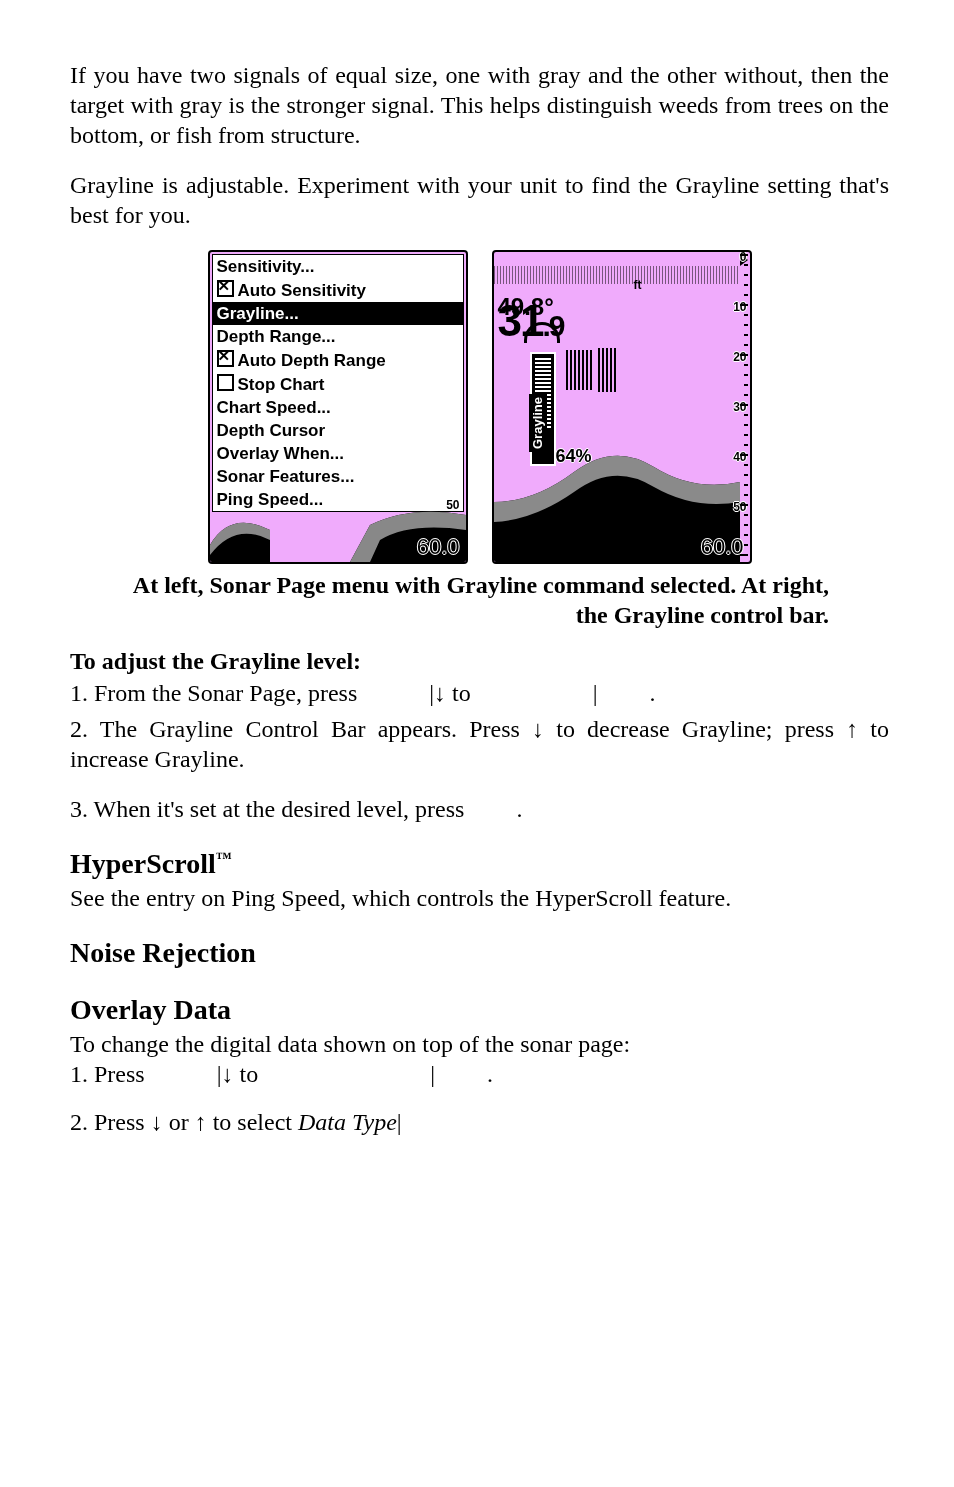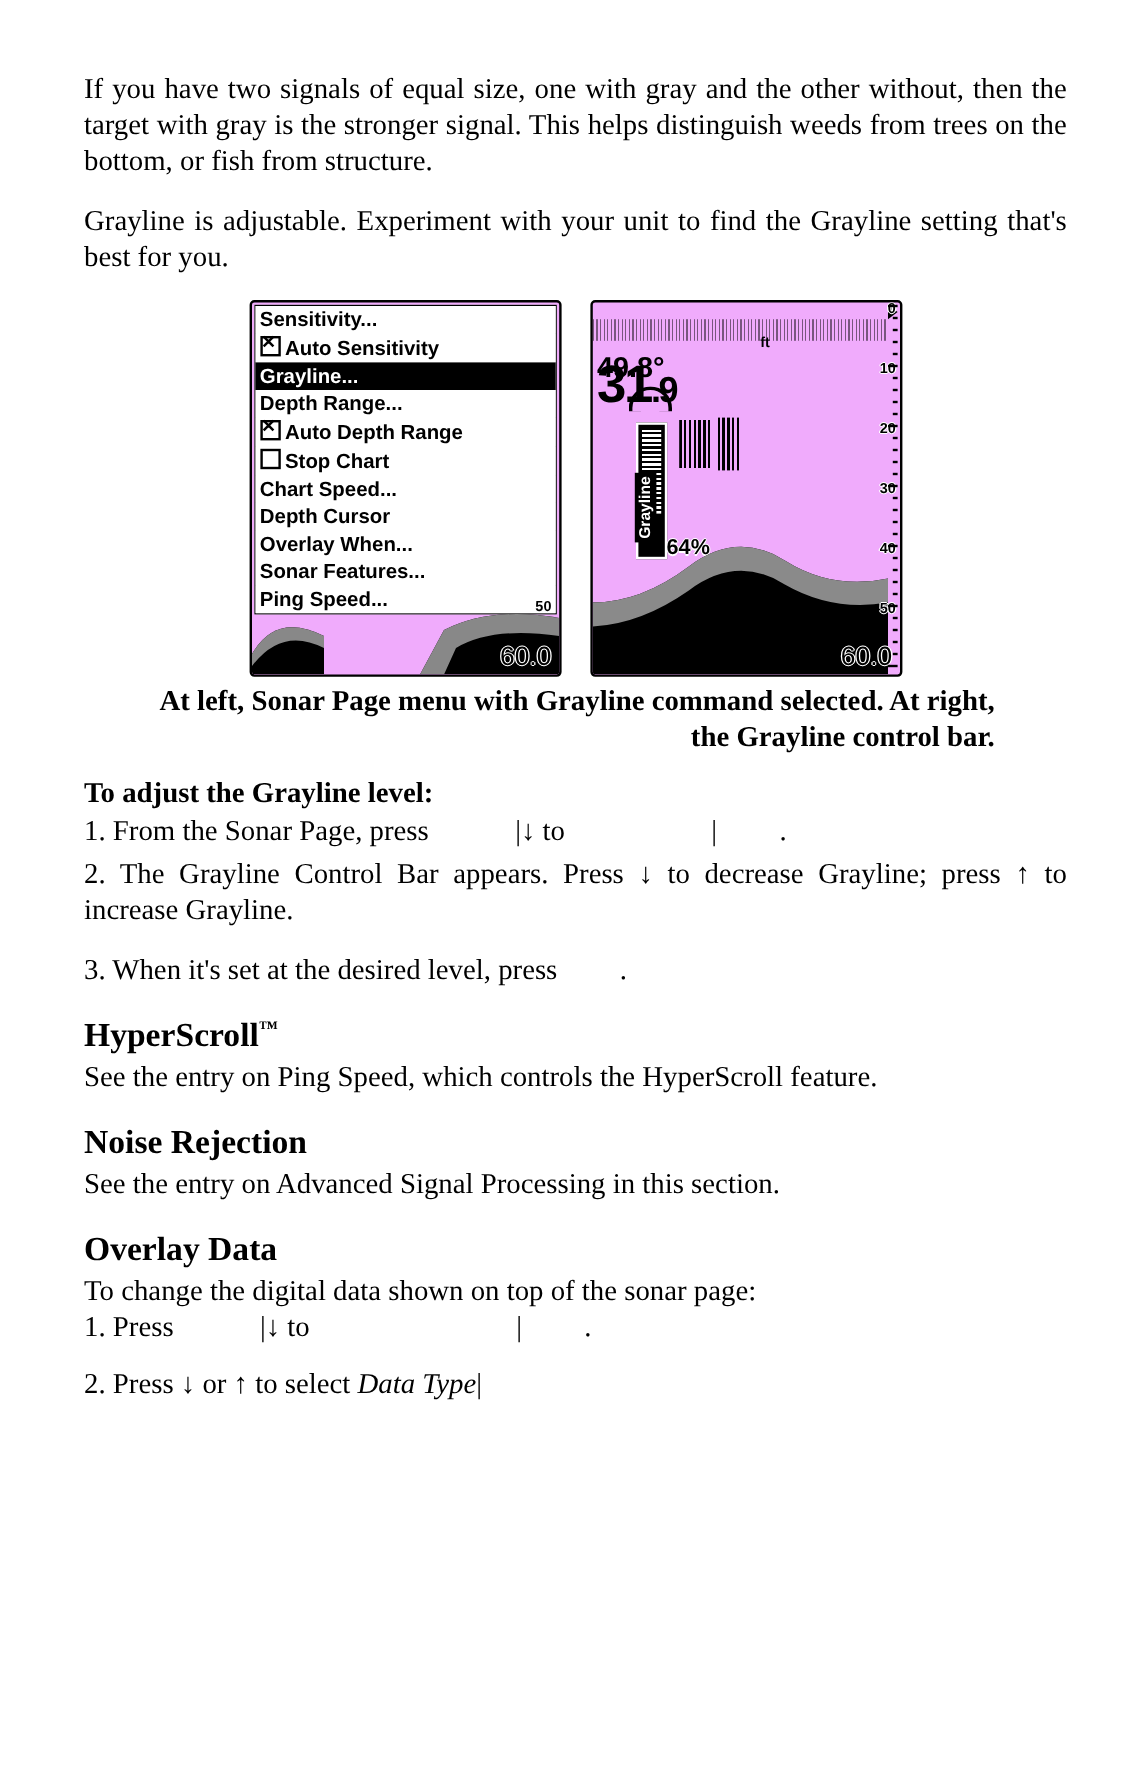--- a/index.html
+++ b/index.html
@@ -410,7 +410,6 @@
   <p class="para">See the entry on Ping Speed, which controls the HyperScroll feature.</p>
 
   <div class="heading-lg">Noise Rejection</div>
-  <p class="para">See the entry on Advanced Signal Processing in this section.</p>
 
   <div class="heading-lg">Overlay Data</div>
   <p class="para" style="margin-bottom:0;">To change the digital data shown on top of the sonar page:</p>

